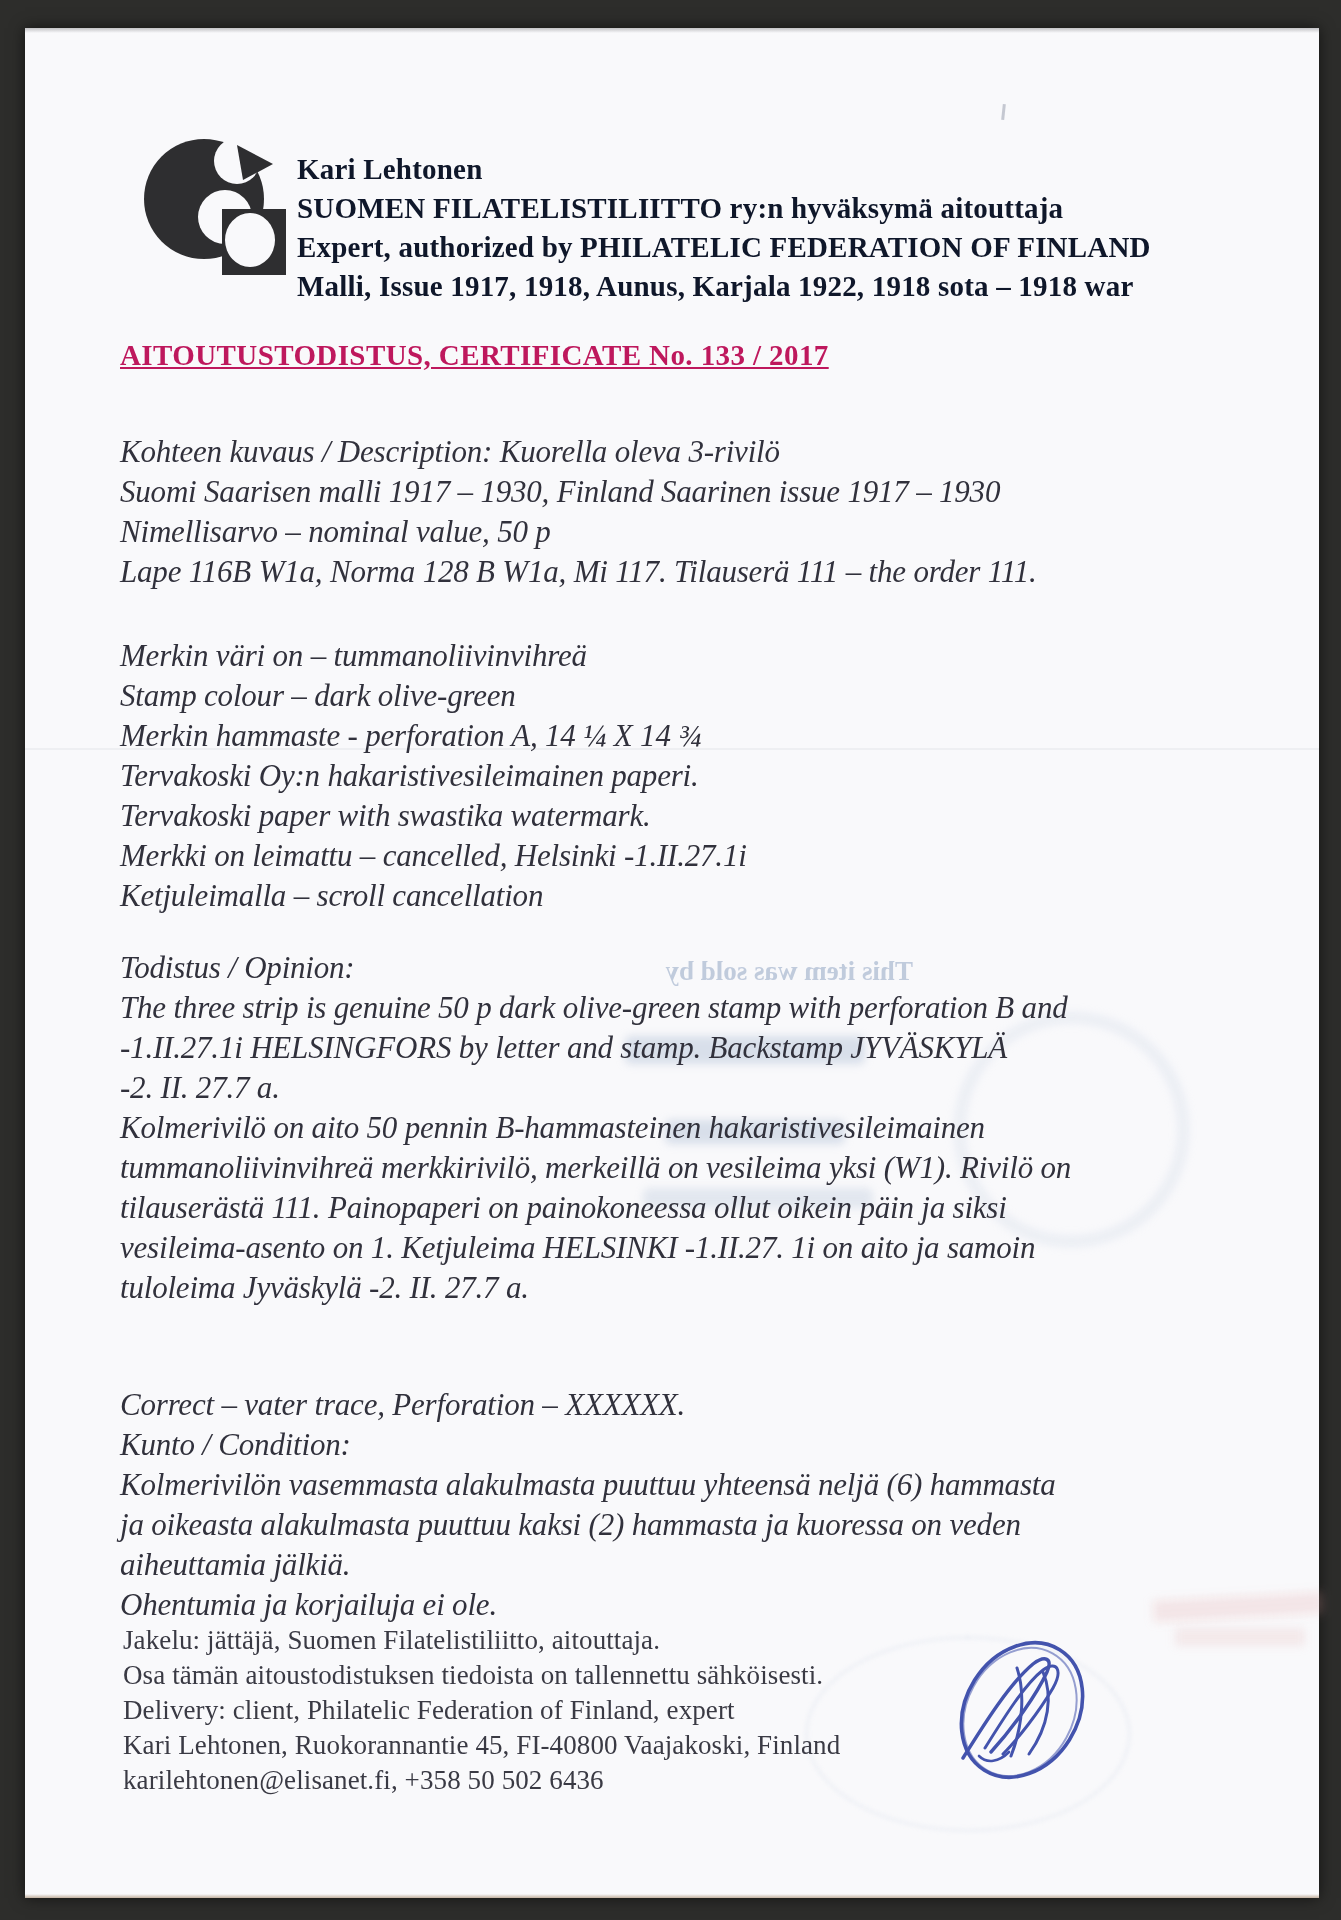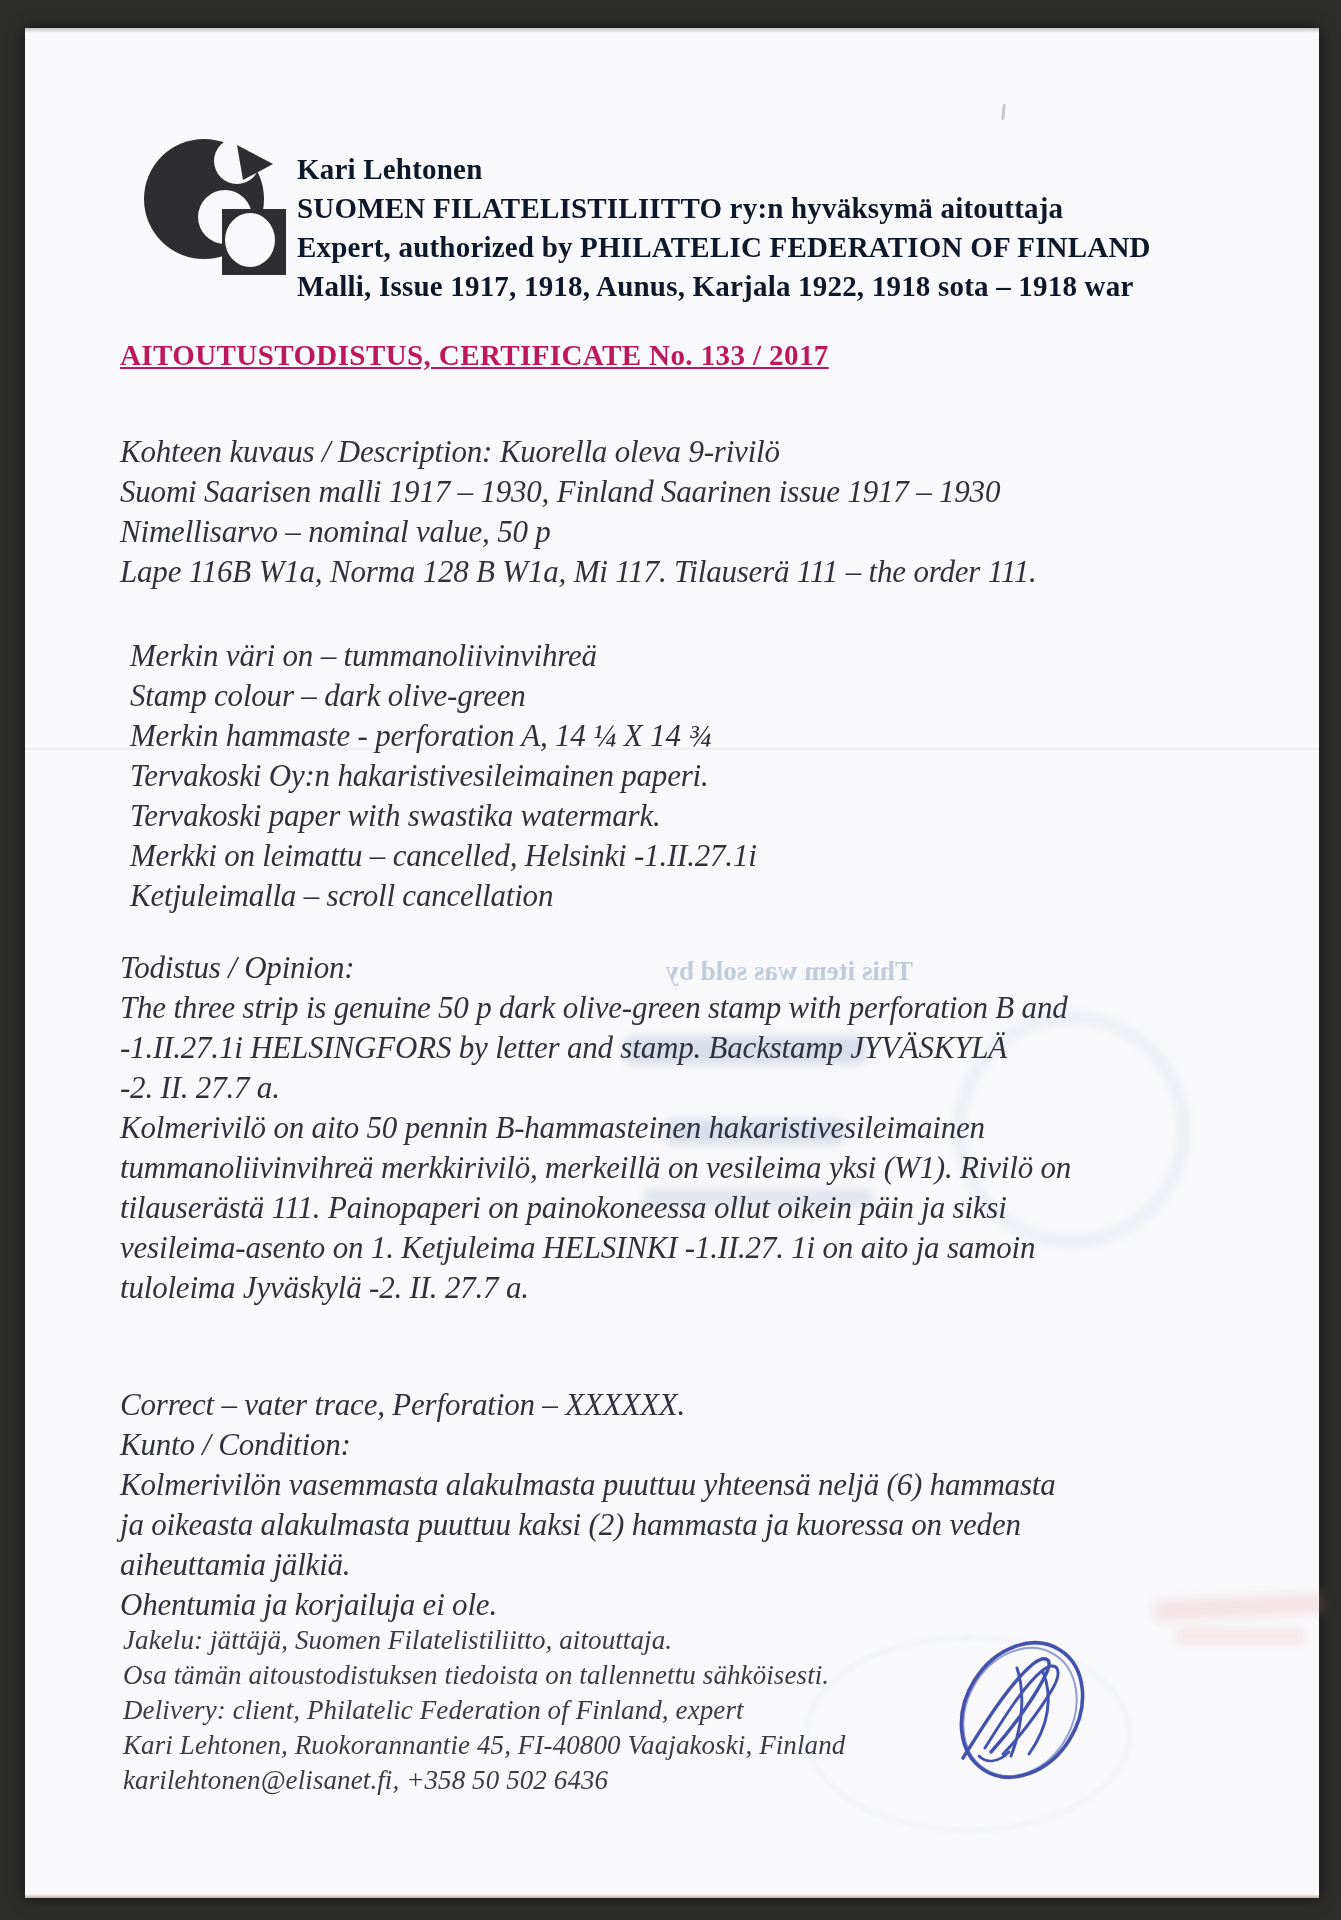--- a/index.html
+++ b/index.html
@@ -83,7 +83,7 @@
     <div class="title">AITOUTUSTODISTUS, CERTIFICATE No. 133 / 2017</div>
 
     <div class="block description">
-      <div>Kohteen kuvaus / Description: Kuorella oleva 9-rivilö</div>
+      <div>Kohteen kuvaus / Description: Kuorella oleva 3-rivilö</div>
       <div>Suomi Saarisen malli 1917 – 1930, Finland Saarinen issue 1917 – 1930</div>
       <div>Nimellisarvo – nominal value, 50 p</div>
       <div>Lape 116B W1a, Norma 128 B W1a, Mi 117. Tilauserä 111 – the order 111.</div>

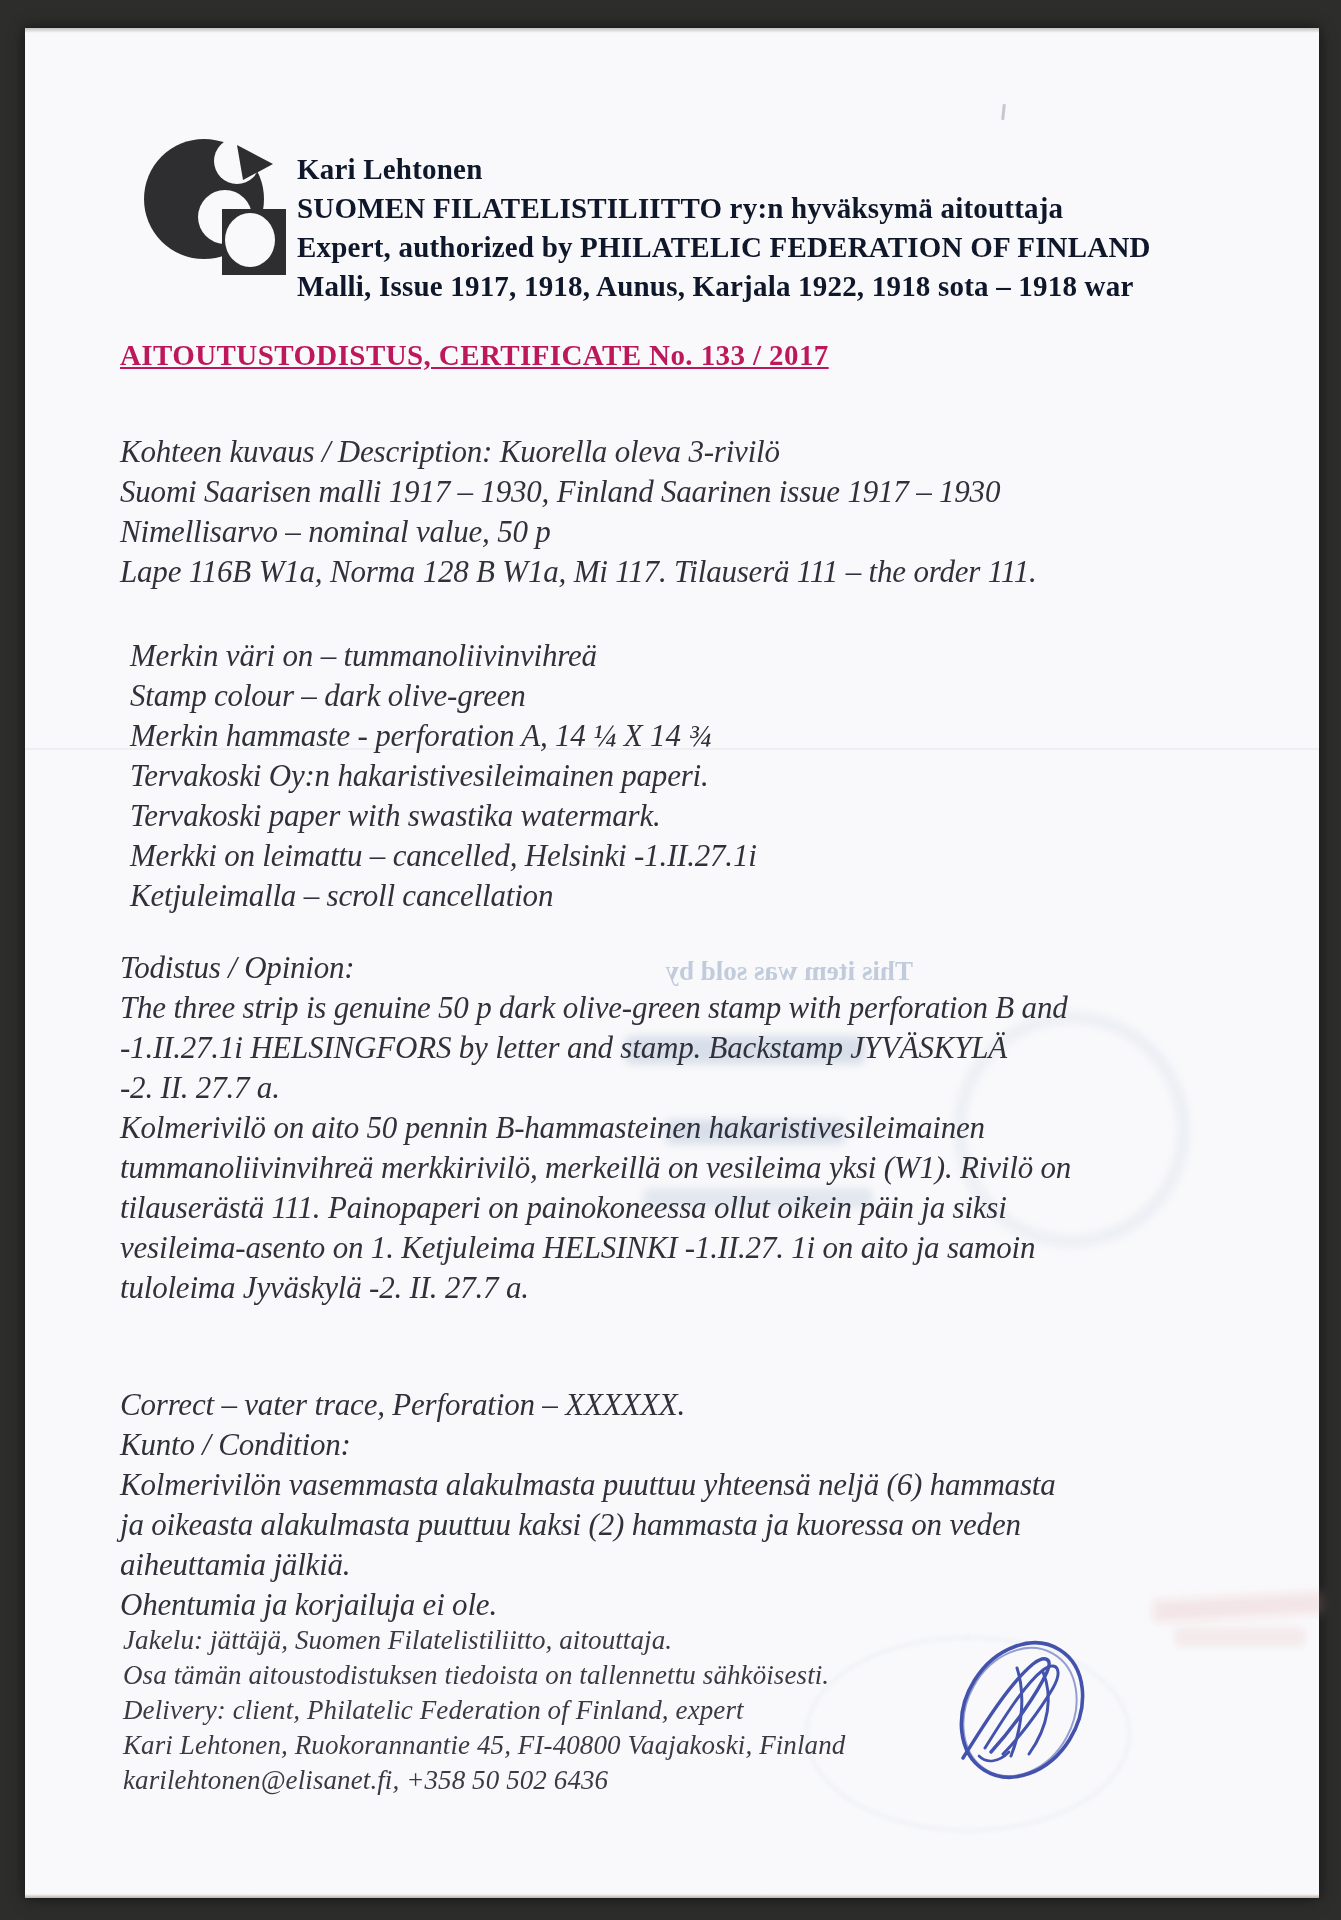--- a/index.html
+++ b/index.html
@@ -19,7 +19,7 @@
   .block{position:absolute;left:95px;font-style:italic;font-size:31px;line-height:40px;
          color:#31313c;white-space:nowrap;letter-spacing:-.2px;}
   .block.description{top:404px;}
-  .block.details{top:608px;margin-left:10px;}
+  .block.details{top:608px;}
   .block.opinion{top:920px;}
   .block.condition{top:1357px;}
   .footer{position:absolute;left:98px;top:1595px;font-size:27px;line-height:35px;

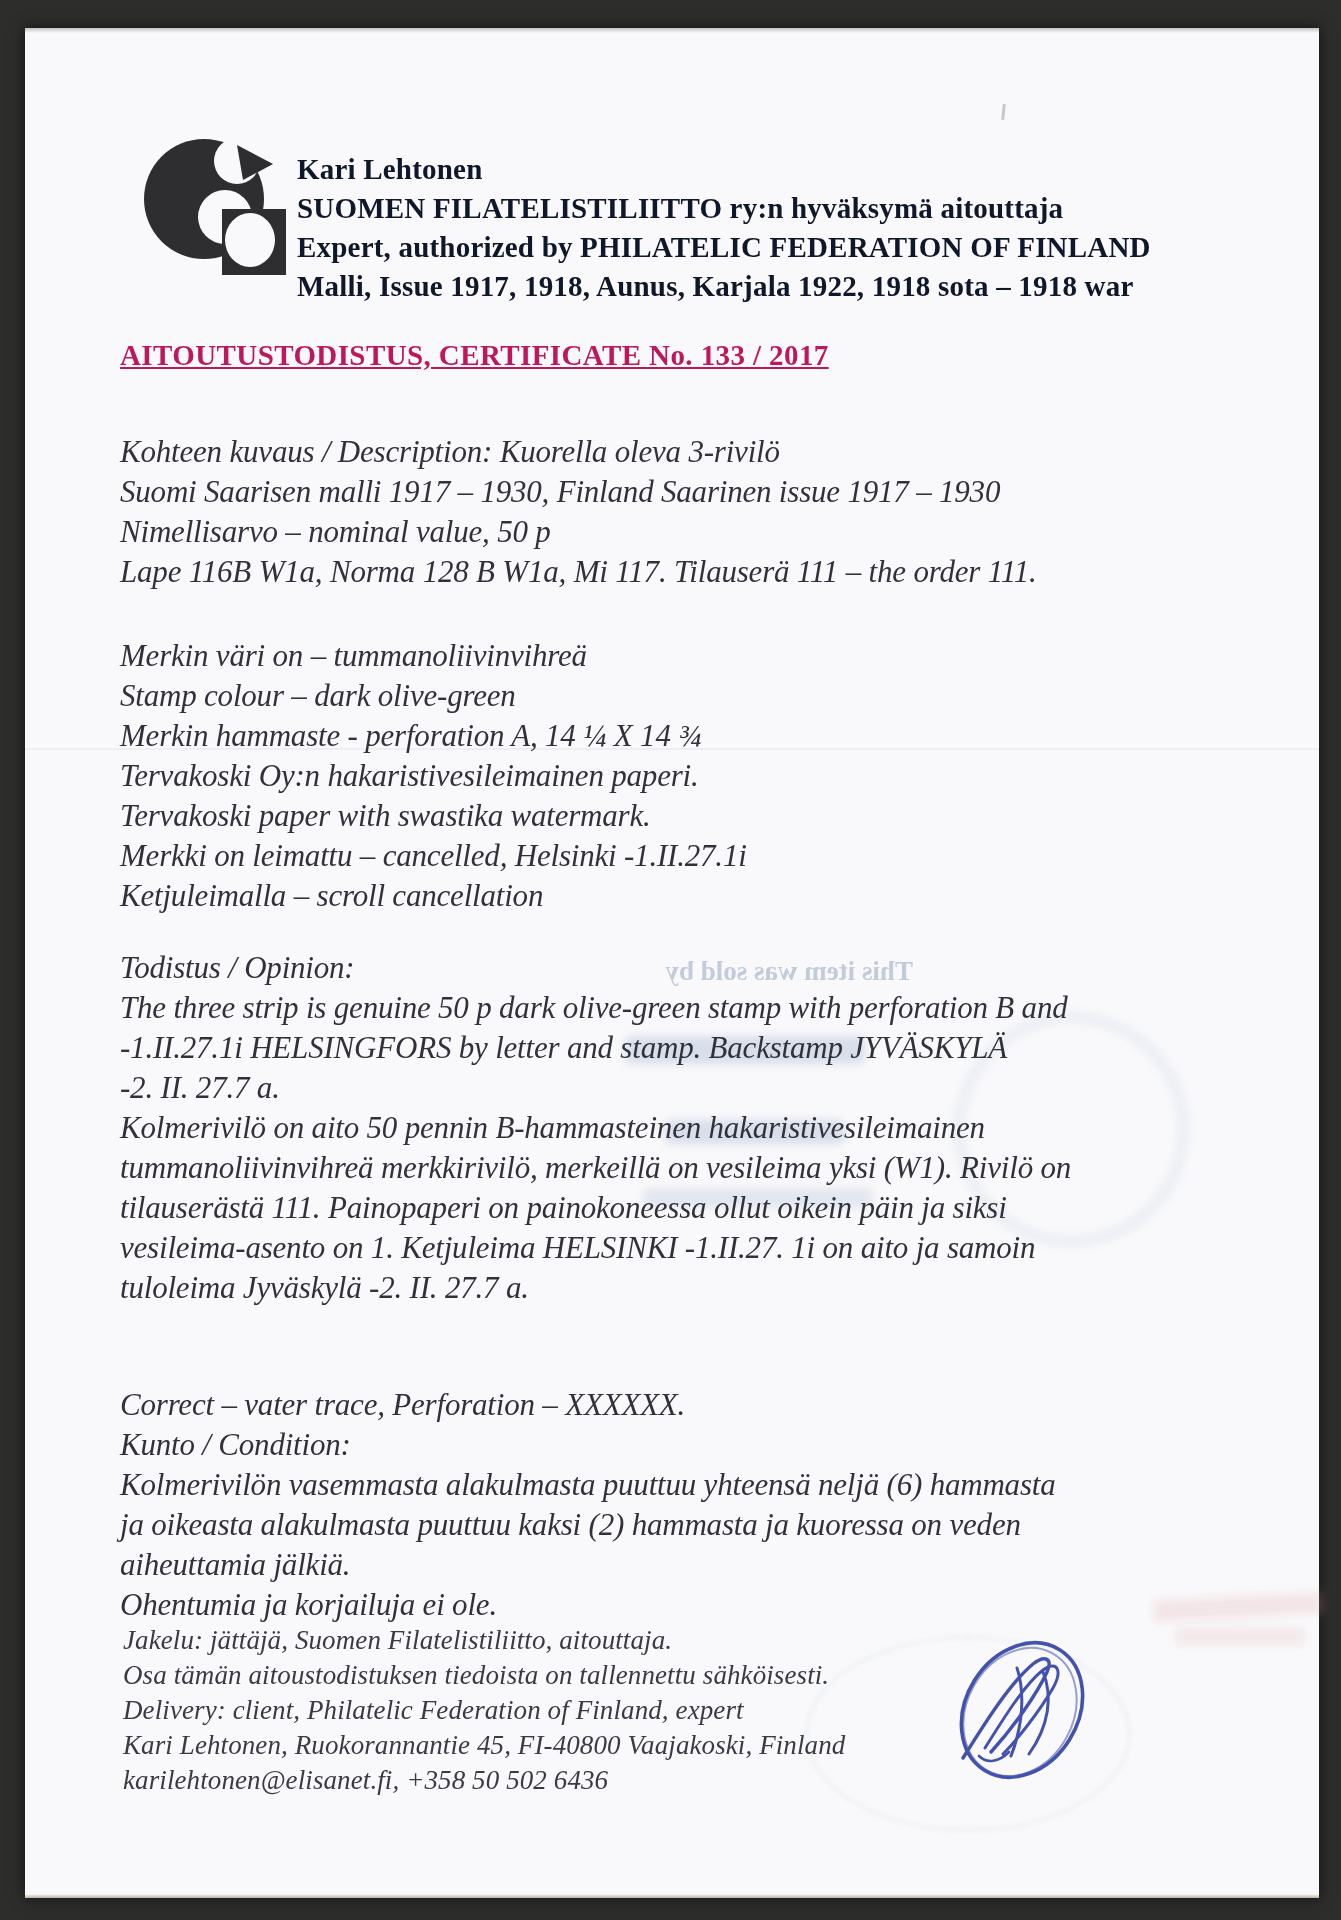--- a/index.html
+++ b/index.html
@@ -23,7 +23,7 @@
   .block.opinion{top:920px;}
   .block.condition{top:1357px;}
   .footer{position:absolute;left:98px;top:1595px;font-size:27px;line-height:35px;
-         color:#3a3a44;white-space:nowrap;letter-spacing:.1px;font-style:italic;}
+         color:#3a3a44;white-space:nowrap;letter-spacing:.1px;}
   .crease{position:absolute;left:0;top:720px;width:100%;height:2px;
          background:rgba(100,110,130,.07);}
   .tick{position:absolute;left:977px;top:76px;width:3px;height:16px;background:#9aa0ae;

